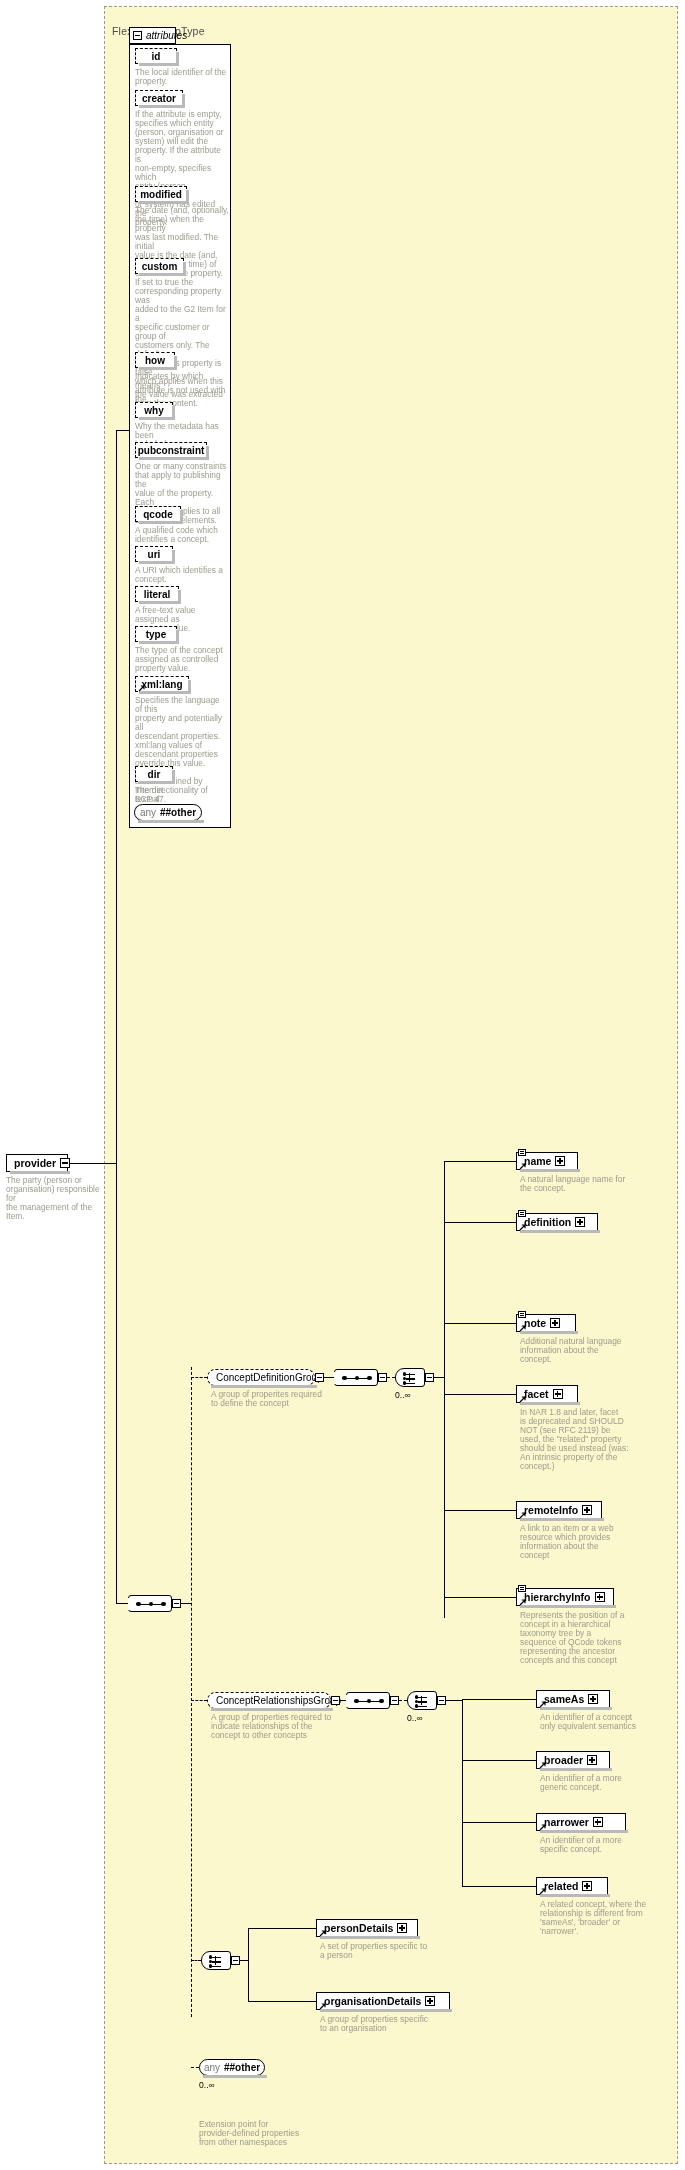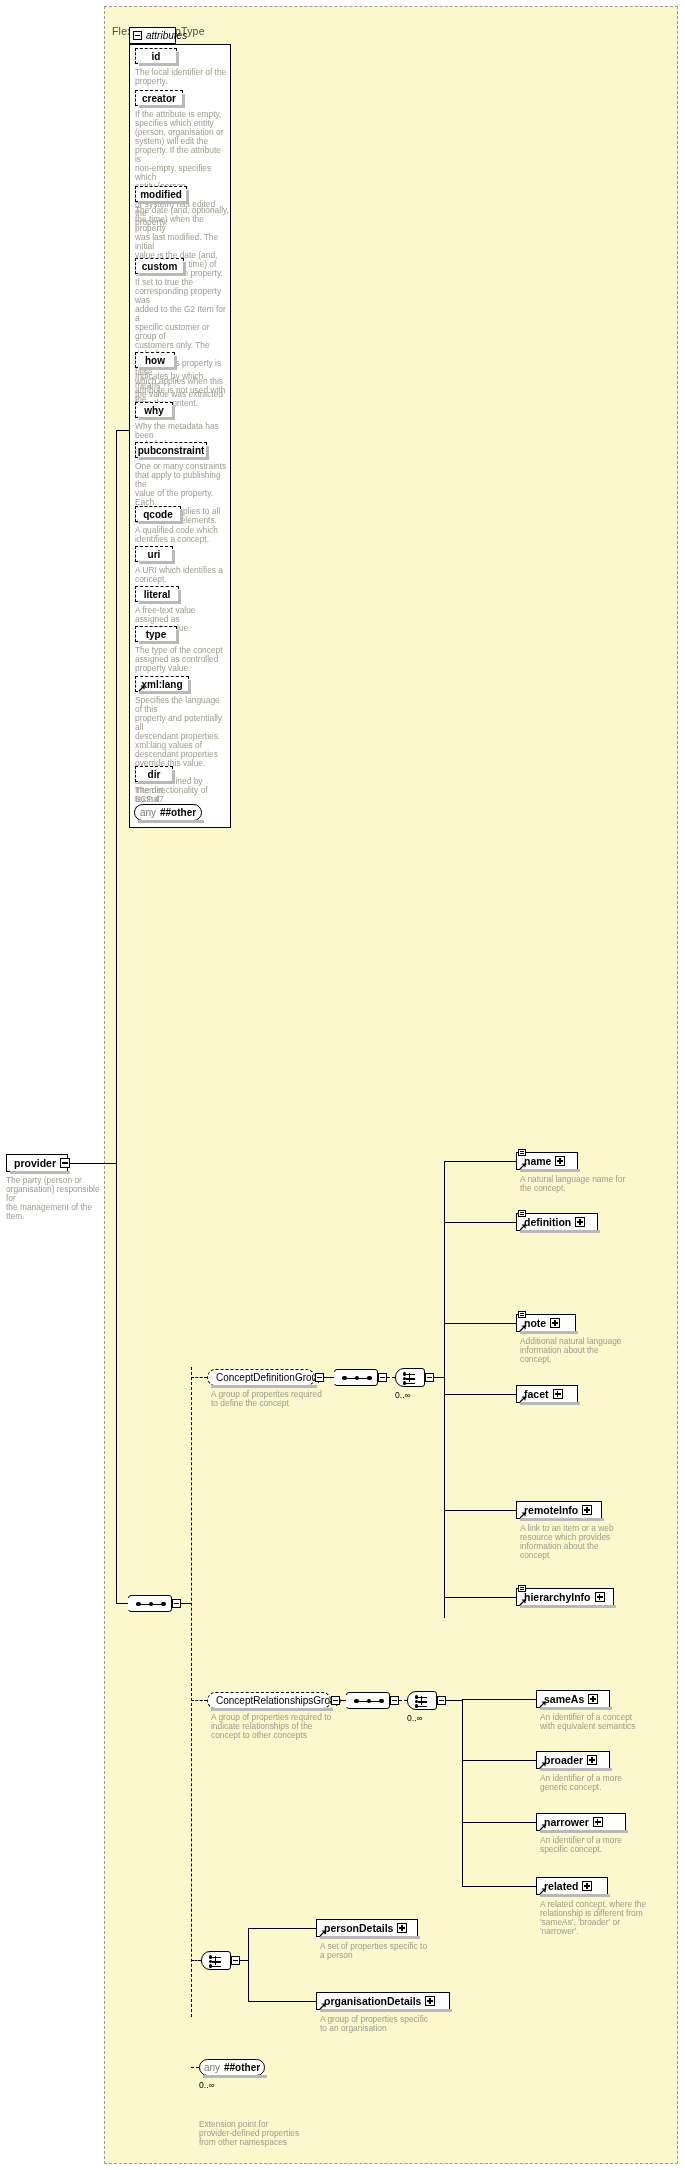--- a/index.html
+++ b/index.html
@@ -560,6 +560,13 @@
         </svg>
     </span>
   </div>
+  <div class="ann" style="left:520px;top:1408px;width:148px;">In NAR 1.8 and later, facet
+is deprecated and SHOULD
+NOT (see RFC 2119) be
+used, the "related" property
+should be used instead (was:
+An intrinsic property of the
+concept.)</div>
 
   <div class="ln lnh" style="left:444px;top:1510px;width:72px;"></div>
   <div class="el" style="left:516px;top:1501px;width:86px;">

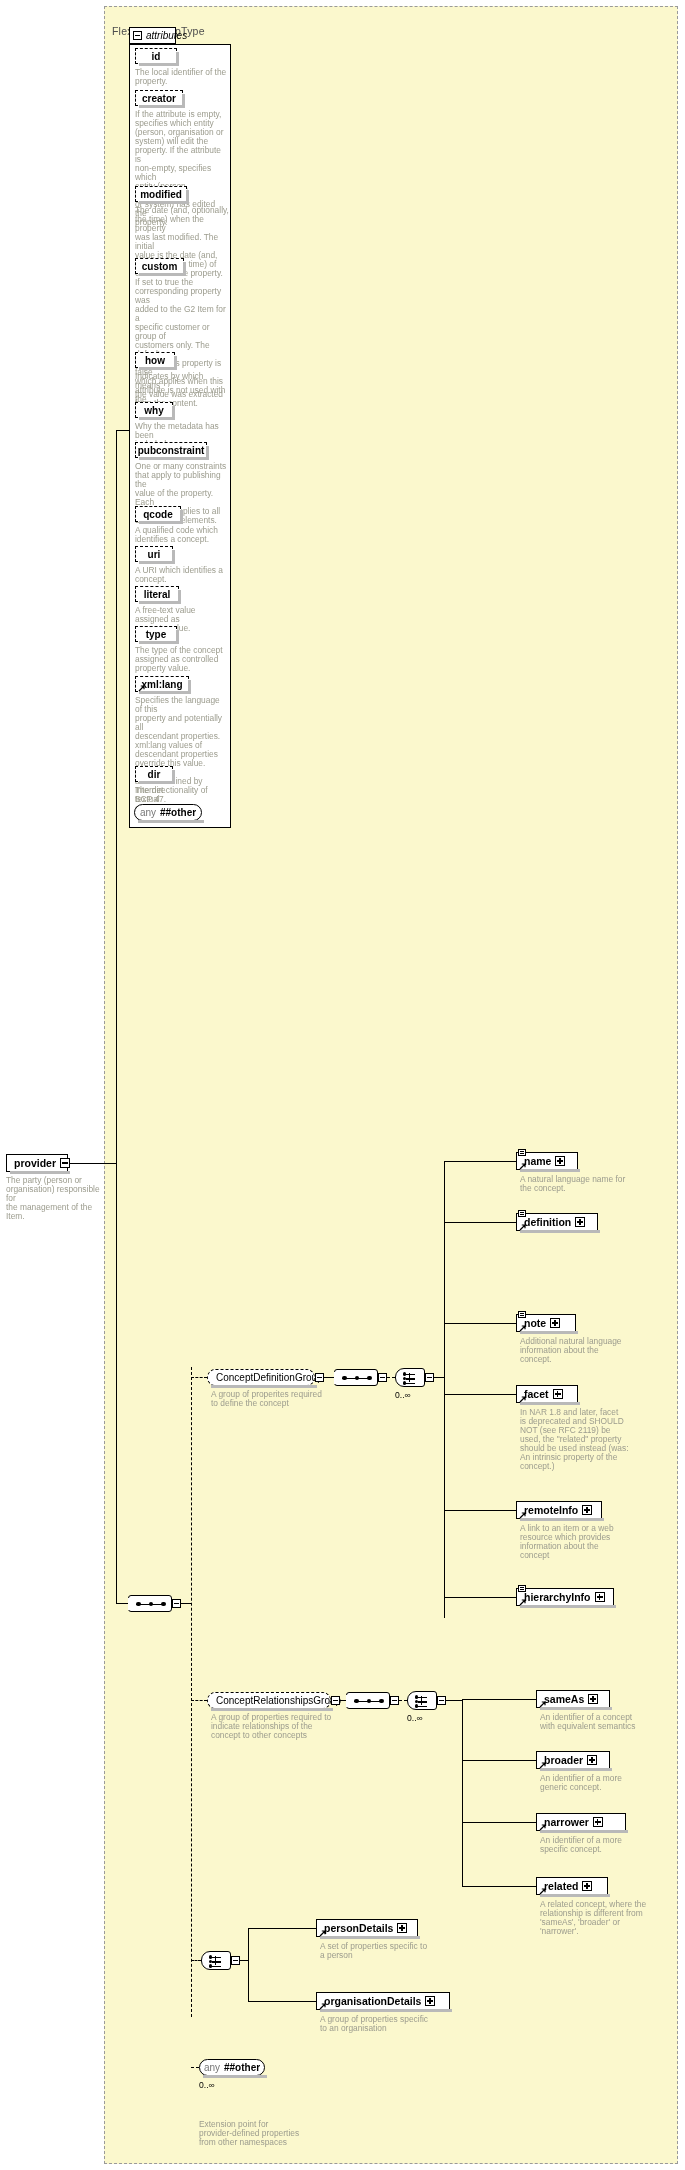--- a/index.html
+++ b/index.html
@@ -600,6 +600,12 @@
         </svg>
     </span>
   </div>
+  <div class="ann" style="left:520px;top:1611px;width:148px;">Represents the position of a
+concept in a hierarchical
+taxonomy tree by a
+sequence of QCode tokens
+representing the ancestor
+concepts and this concept</div>
 
   <div class="dln dlnh" style="left:191px;top:1700px;width:16px;"></div>
   <div class="grp" style="left:207px;top:1692px;width:124px;">

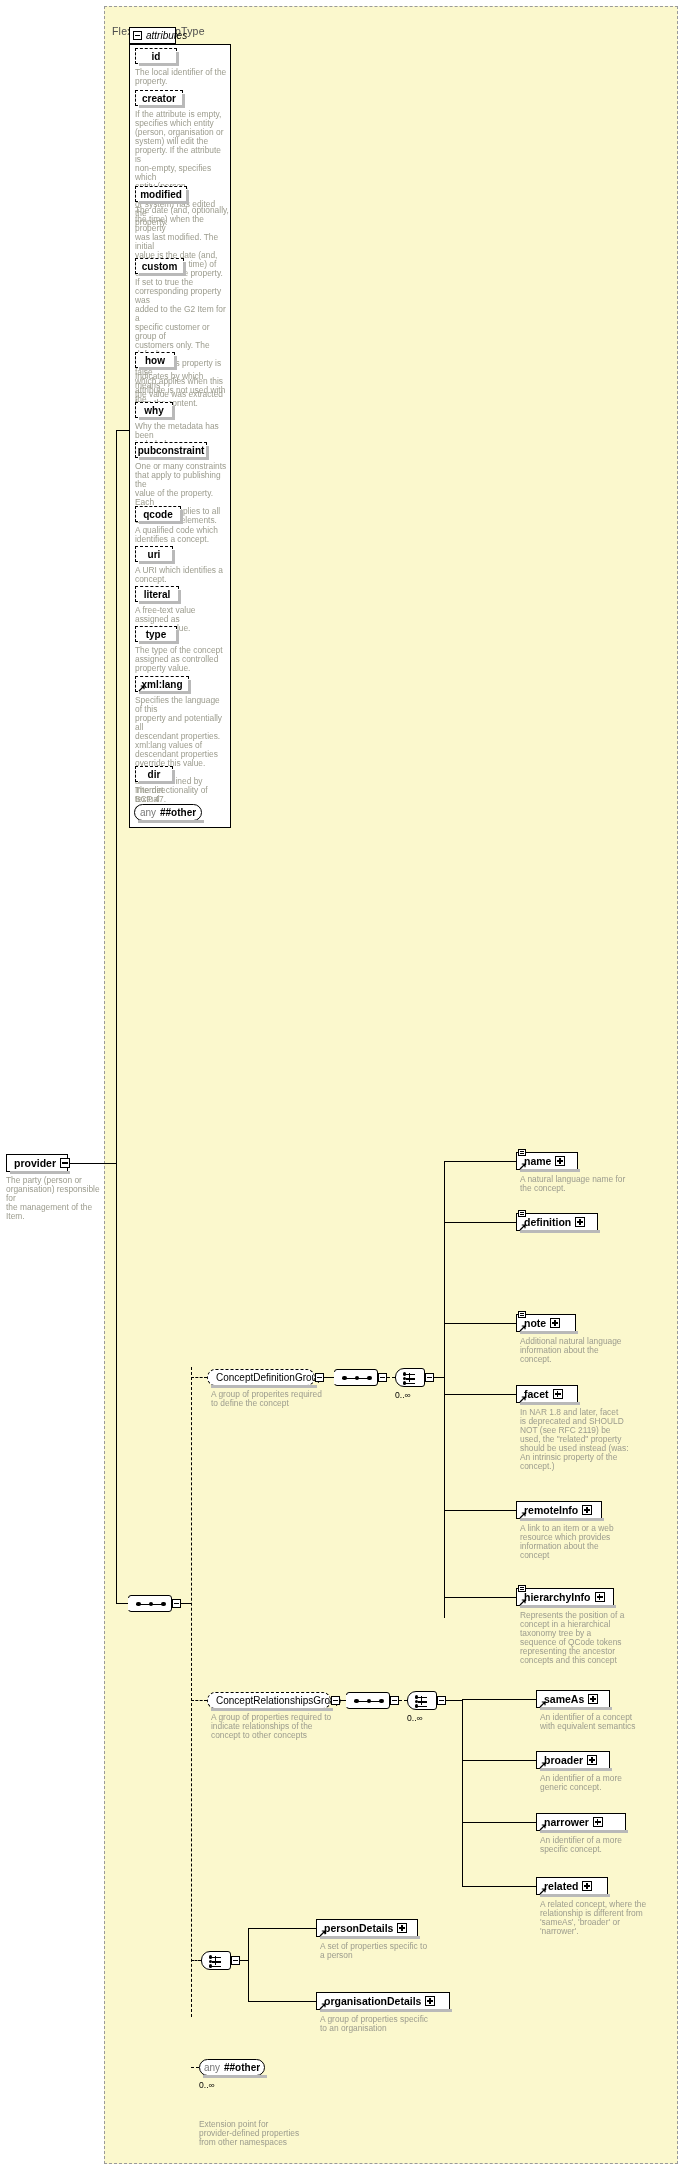--- a/index.html
+++ b/index.html
@@ -654,7 +654,7 @@
     </span>
   </div>
   <div class="ann" style="left:540px;top:1713px;width:146px;">An identifier of a concept
-with equivalent semantics</div>
+only equivalent semantics</div>
 
   <div class="ln lnh" style="left:462px;top:1760px;width:74px;"></div>
   <div class="el" style="left:536px;top:1751px;width:74px;">

